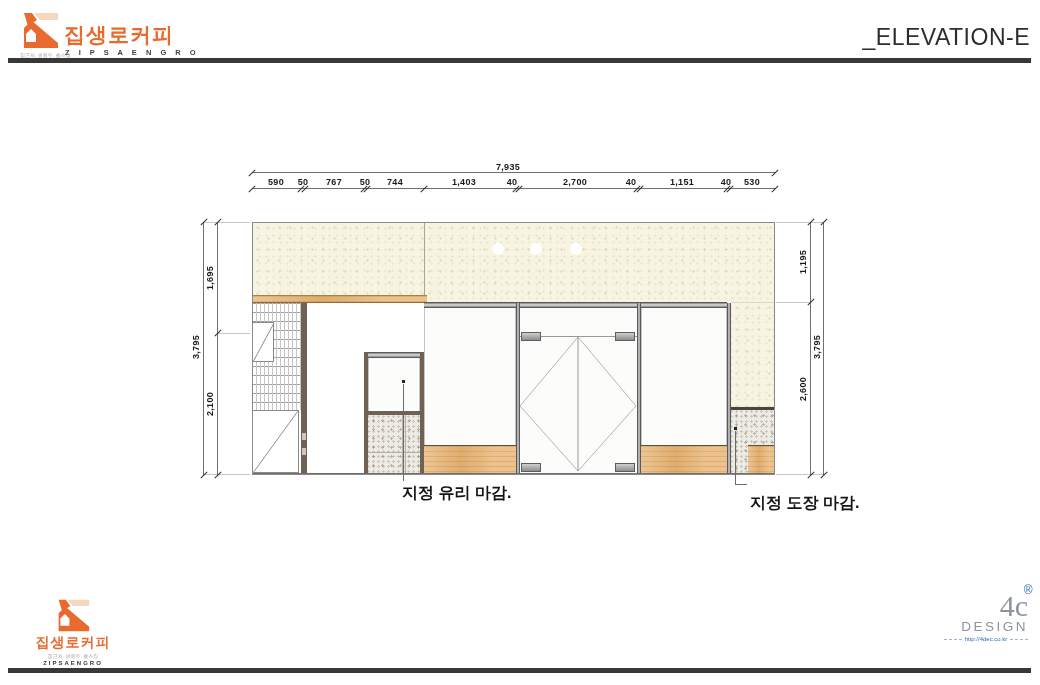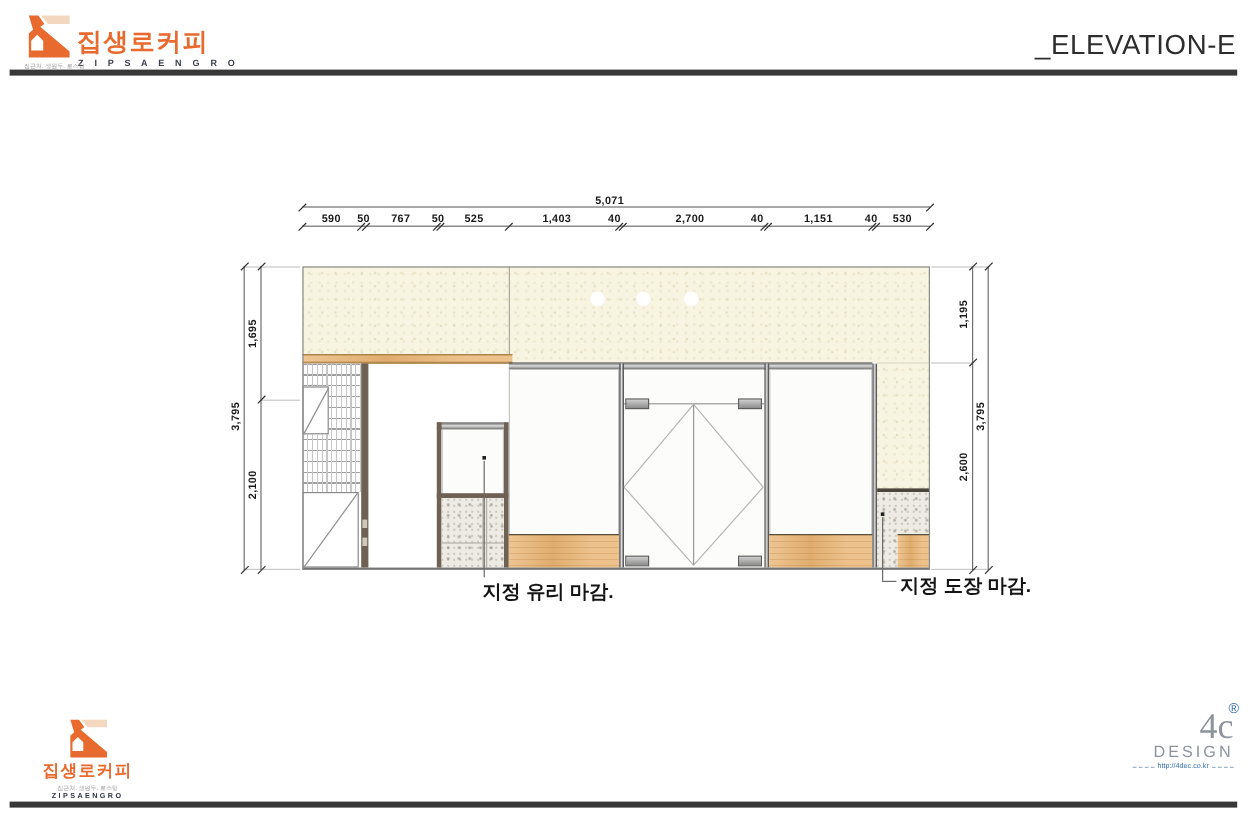--- a/index.html
+++ b/index.html
@@ -68,7 +68,7 @@
 <div class="abs sheet-title" style="right:10px;top:24px;">_ELEVATION-E</div>
 <div class="abs bar" style="left:8px;top:58px;width:1023px;"></div>
 
-<div class="abs hdim" style="left:508px;top:172px;">5,071</div>
+<div class="abs hdim" style="left:508px;top:172px;">7,935</div>
 <div class="abs dimline" style="left:252px;top:172px;width:523px;height:1px;"></div>
 <div class="abs tick" style="left:252px;top:172.5px;"></div>
 <div class="abs tick" style="left:775px;top:172.5px;"></div>

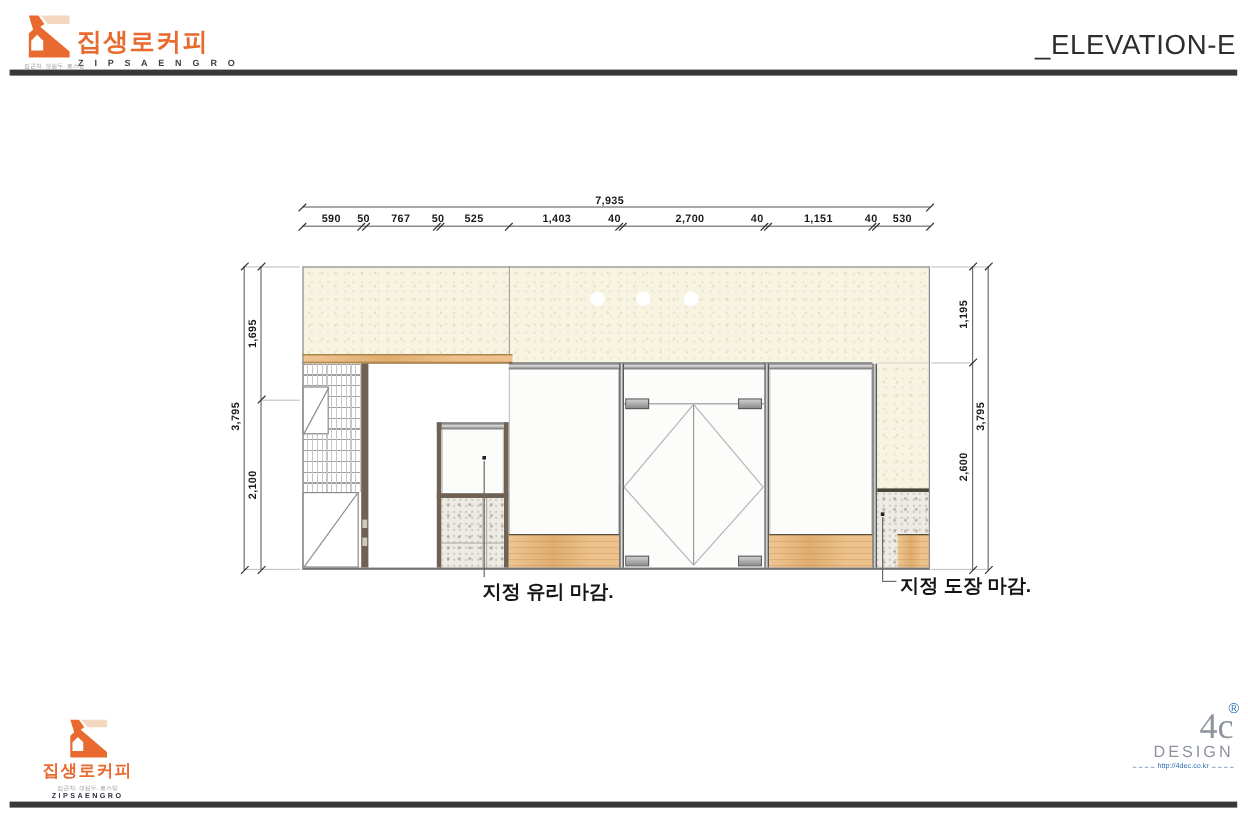--- a/index.html
+++ b/index.html
@@ -92,7 +92,7 @@
 <div class="abs hdim" style="left:303px;top:187px;">50</div>
 <div class="abs hdim" style="left:334px;top:187px;">767</div>
 <div class="abs hdim" style="left:365px;top:187px;">50</div>
-<div class="abs hdim" style="left:395px;top:187px;">525</div>
+<div class="abs hdim" style="left:395px;top:187px;">744</div>
 <div class="abs hdim" style="left:464px;top:187px;">1,403</div>
 <div class="abs hdim" style="left:512px;top:187px;">40</div>
 <div class="abs hdim" style="left:575px;top:187px;">2,700</div>

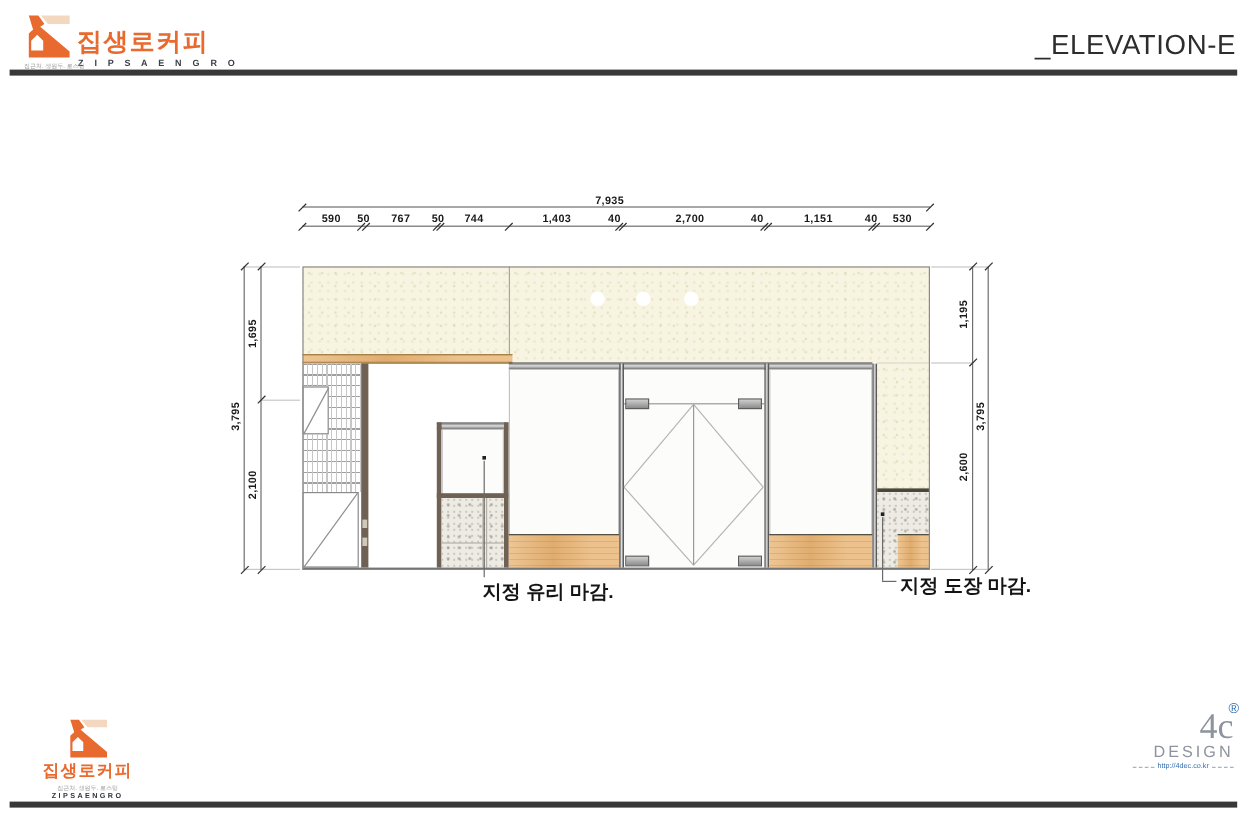--- a/index.html
+++ b/index.html
@@ -202,7 +202,7 @@
 <div class="abs dotmark" style="left:734px;top:427px;"></div>
 <div class="abs leader" style="left:735px;top:431px;width:1px;height:53px;"></div>
 <div class="abs leader" style="left:735px;top:484px;width:12px;height:1px;"></div>
-<div class="abs anno" style="left:750px;top:478px;">지정 도장 마감.</div>
+<div class="abs anno" style="left:750px;top:493px;">지정 도장 마감.</div>
 
 <div class="abs" style="left:18px;top:597px;width:110px;height:70px;text-align:center;">
   <svg width="36" height="36" viewBox="0 0 40 40" style="display:block;margin:0 auto;">

